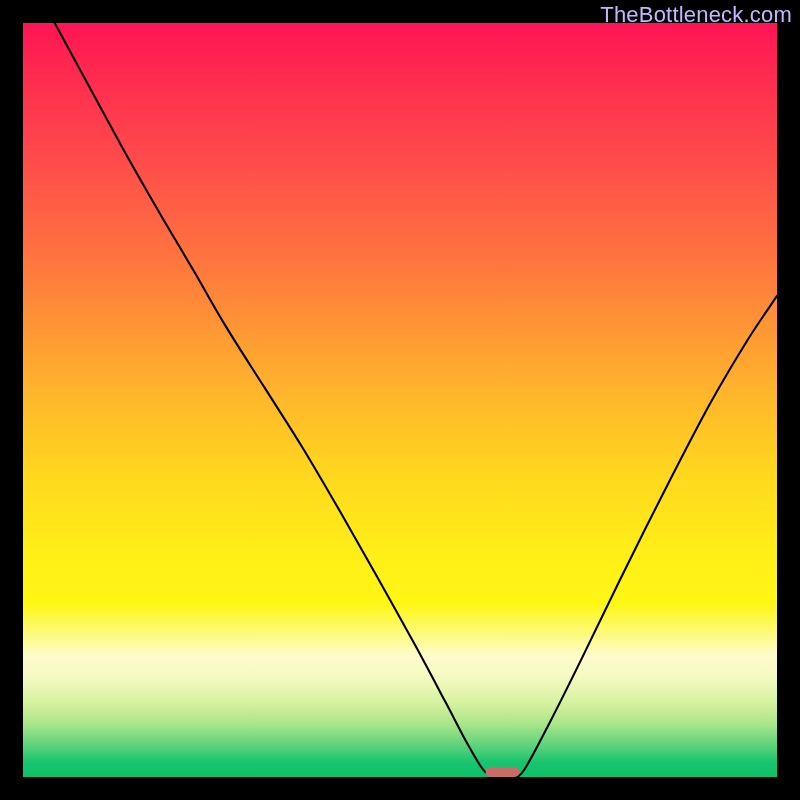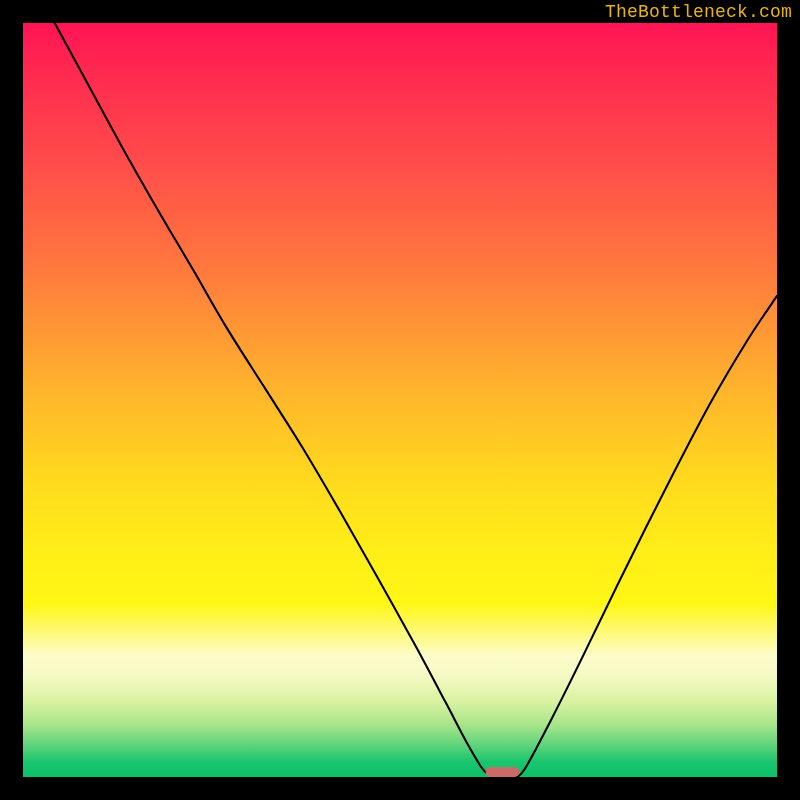--- a/index.html
+++ b/index.html
@@ -60,10 +60,10 @@
     position: absolute;
     top: 2px;
     right: 8px;
-    font-family: Liberation Mono, monospace;
-    font-size: 18px;
+    font-family: Liberation Sans, sans-serif;
+    font-size: 22px;
     font-weight: 500;
-    color: #eab308;
+    color: #c4b5fd;
     letter-spacing: 0.2px;
   }
 </style>

